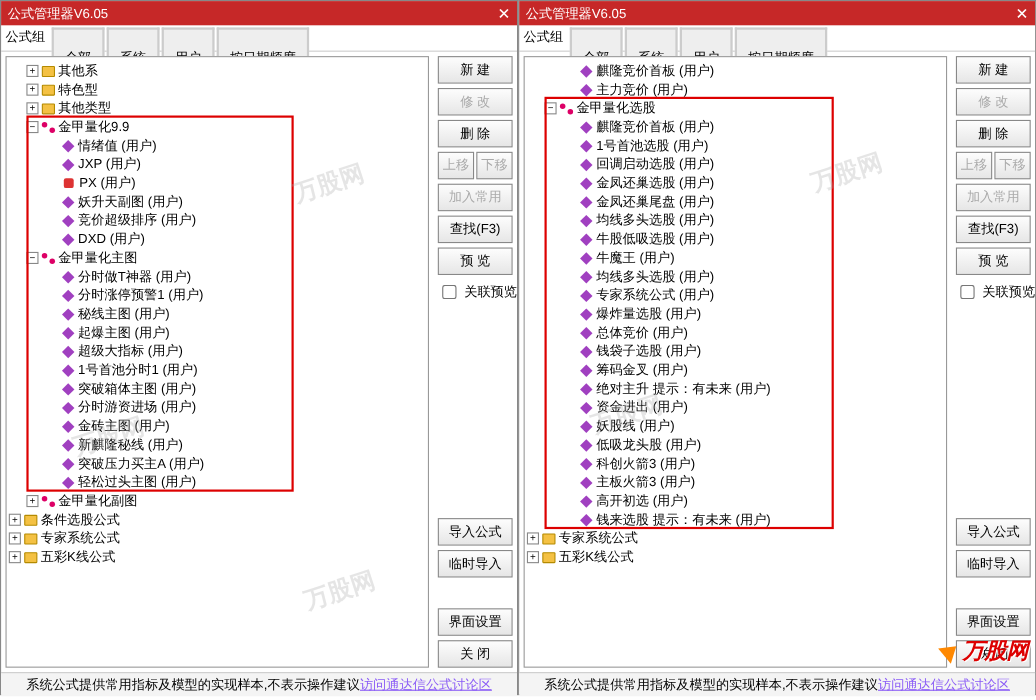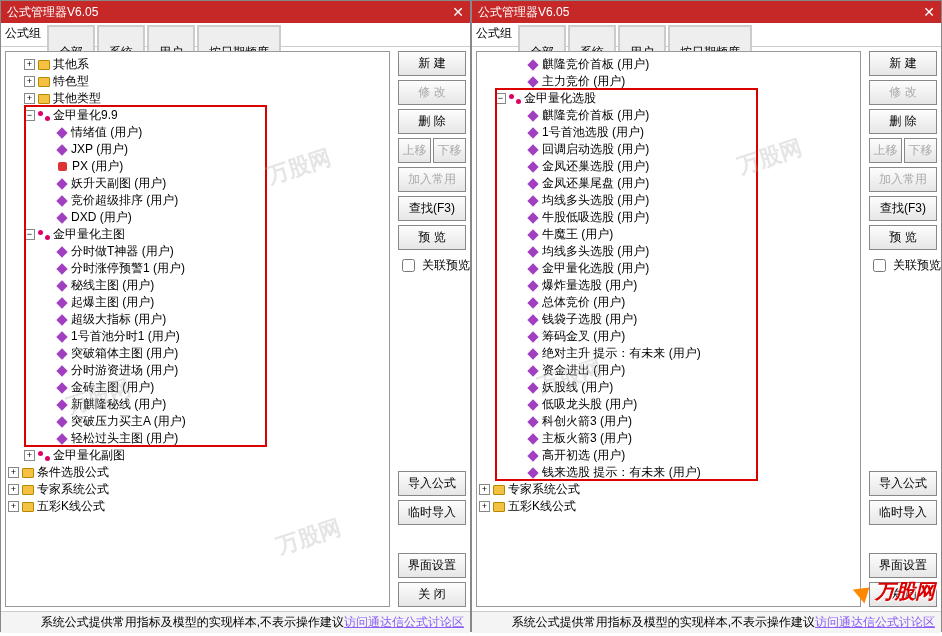--- a/index.html
+++ b/index.html
@@ -375,7 +375,7 @@
             <span class="spacer"></span>
             <span class="spacer"></span>
             <span class="ic-diamond"></span>
-            <span>金甲量化选股  (用户)</span>
+            <span>专家系统公式  (用户)</span>
           </div>
           <div class="node">
             <span class="spacer"></span>

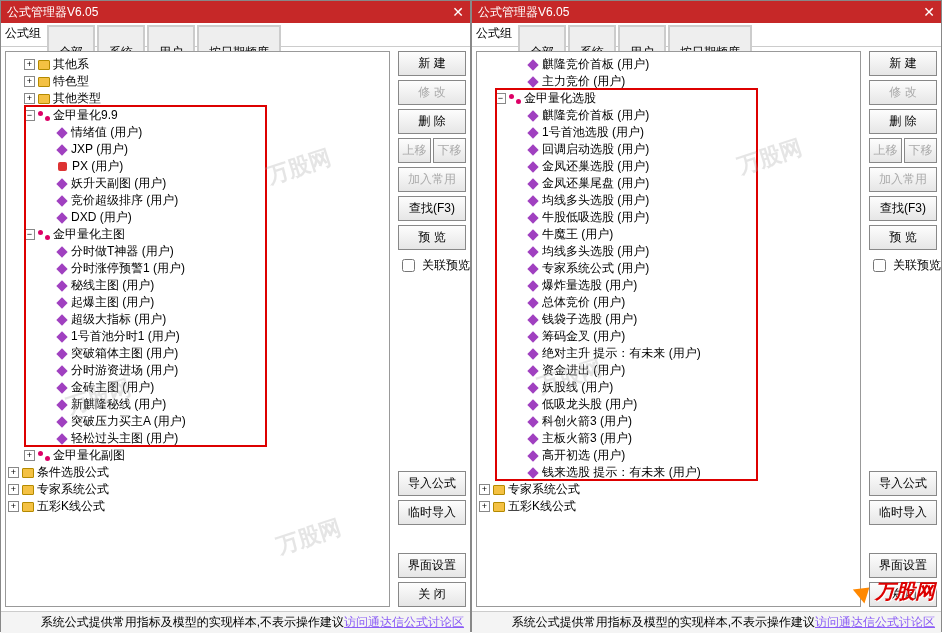--- a/index.html
+++ b/index.html
@@ -31,7 +31,7 @@
 .ic-diamond { width:8px; height:8px; background:#a040c0; transform:rotate(45deg); display:inline-block; margin:0 5px 0 2px; flex-shrink:0; }
 .ic-stop { width:9px; height:9px; background:#d33; display:inline-block; margin:0 5px 0 2px; flex-shrink:0; border-radius:2px; }
 .redbox { position:absolute; border:2px solid #d00; pointer-events:none; }
-.footer { height: 22px; border-top: 1px solid #ccc; display:flex; align-items:center; justify-content:flex-end; padding:0 6px; font-size:12px; background:#f4f4f4; }
+.footer { height: 22px; border-top: 1px solid #ccc; display:flex; align-items:center; justify-content:center; padding:0 6px; font-size:12px; background:#f4f4f4; }
 .footer a { color:#8b5cf6; text-decoration:underline; cursor:pointer; }
 .watermark { position:absolute; color:rgba(170,170,170,0.3); font-size:22px; transform:rotate(-18deg); pointer-events:none; font-weight:bold; }
 .logo-overlay { position:absolute; right:6px; bottom:26px; display:flex; align-items:center; gap:4px; pointer-events:none; }

